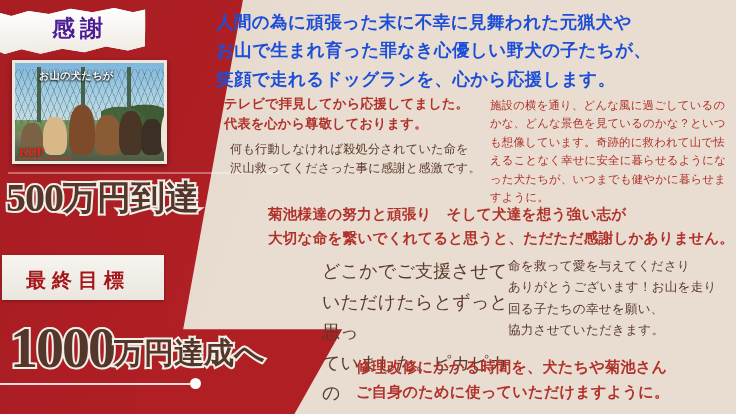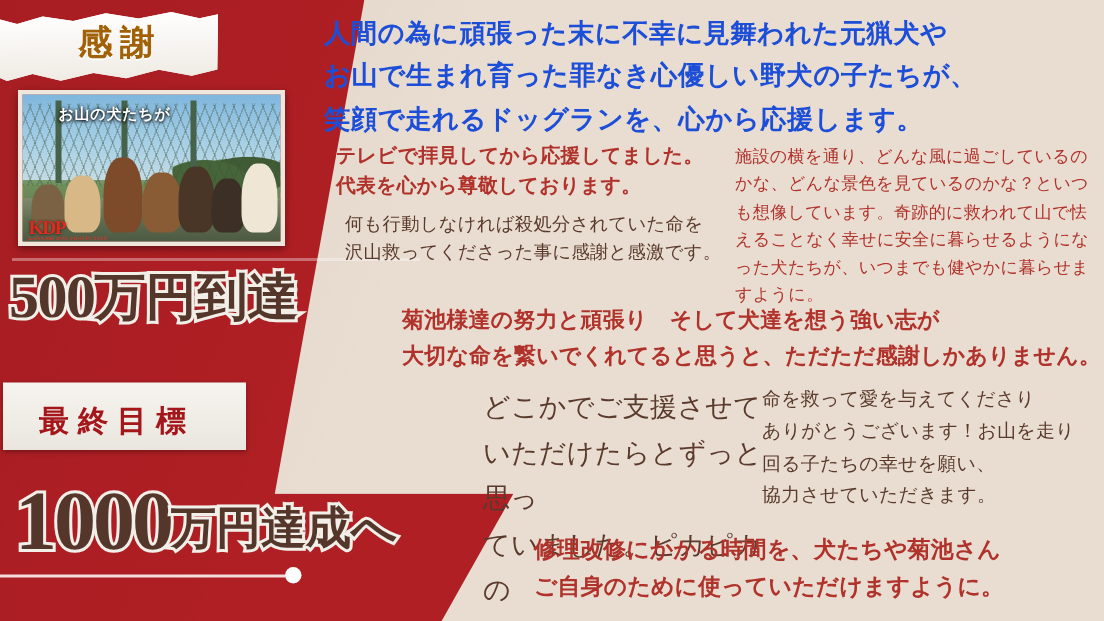--- a/index.html
+++ b/index.html
@@ -83,7 +83,7 @@
     top: 13px;
     font-size: 23px;
     font-weight: bold;
-    color: #a16207;
+    color: #4c1d95;
     letter-spacing: 5px;
     text-shadow: 0 1px 0 rgba(255,255,255,0.8);
     white-space: nowrap;

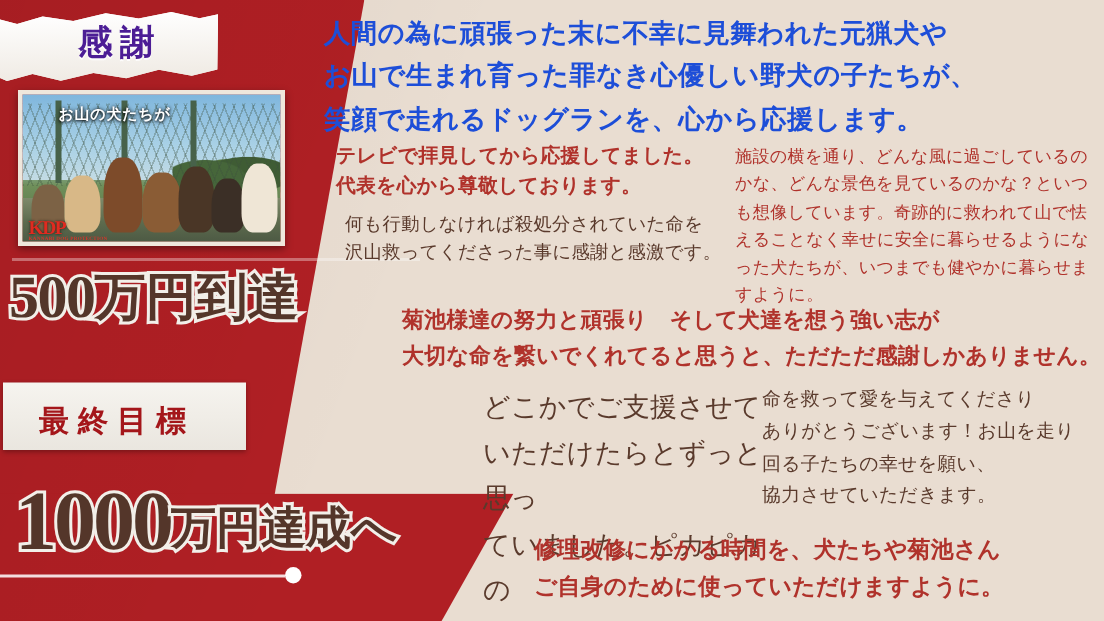--- a/index.html
+++ b/index.html
@@ -94,7 +94,7 @@
     position: absolute;
     left: 12px;
     top: 60px;
-    width: 178px;
+    width: 155px;
     height: 104px;
     border: 3px solid #efe7dc;
     box-sizing: border-box;

